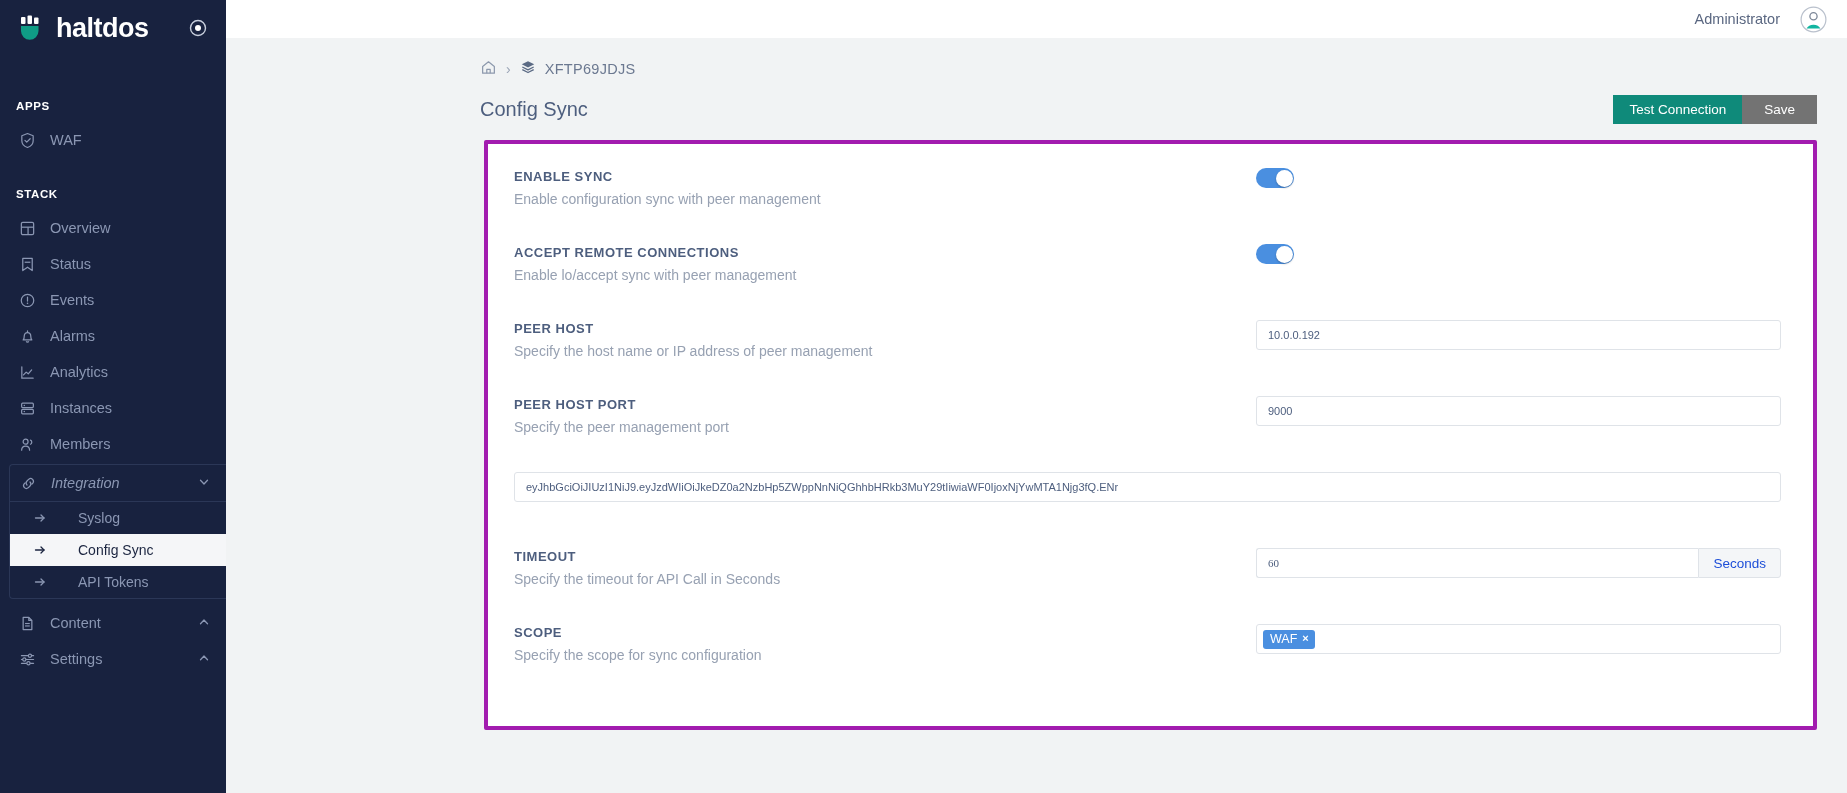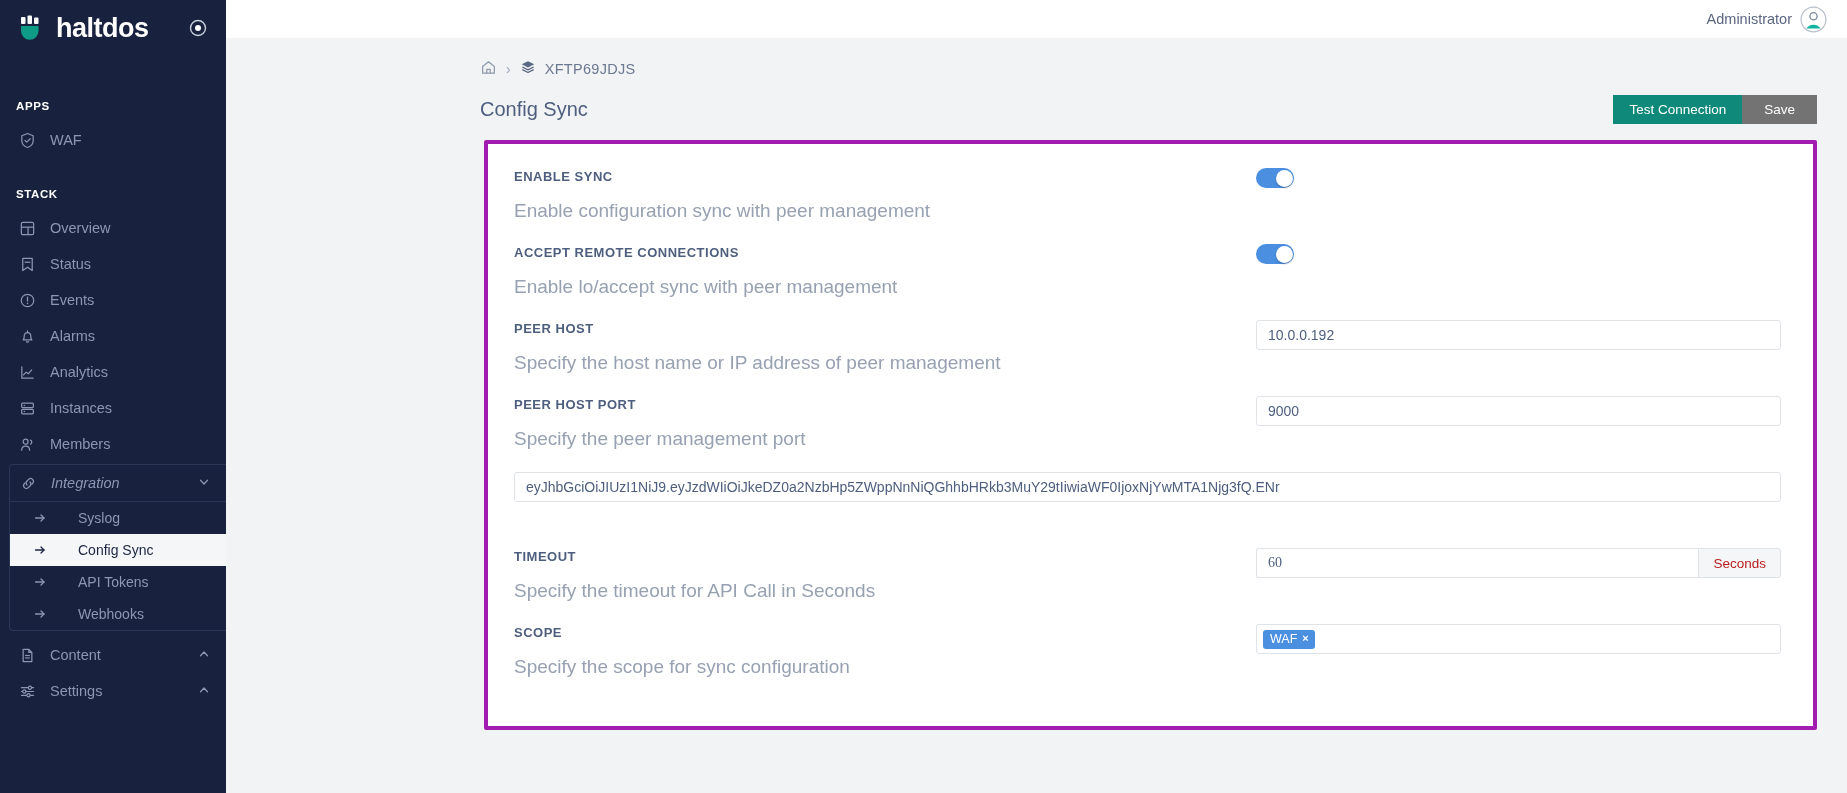--- a/index.html
+++ b/index.html
@@ -113,7 +113,7 @@
     background: #ffffff;
     display: flex; align-items: center; justify-content: flex-end;
     padding-right: 20px;
-    gap: 8px;
+    gap: 20px;
     flex: 0 0 38px;
   }
   .user-name { color: #5a6781; font-size: 14.5px; }

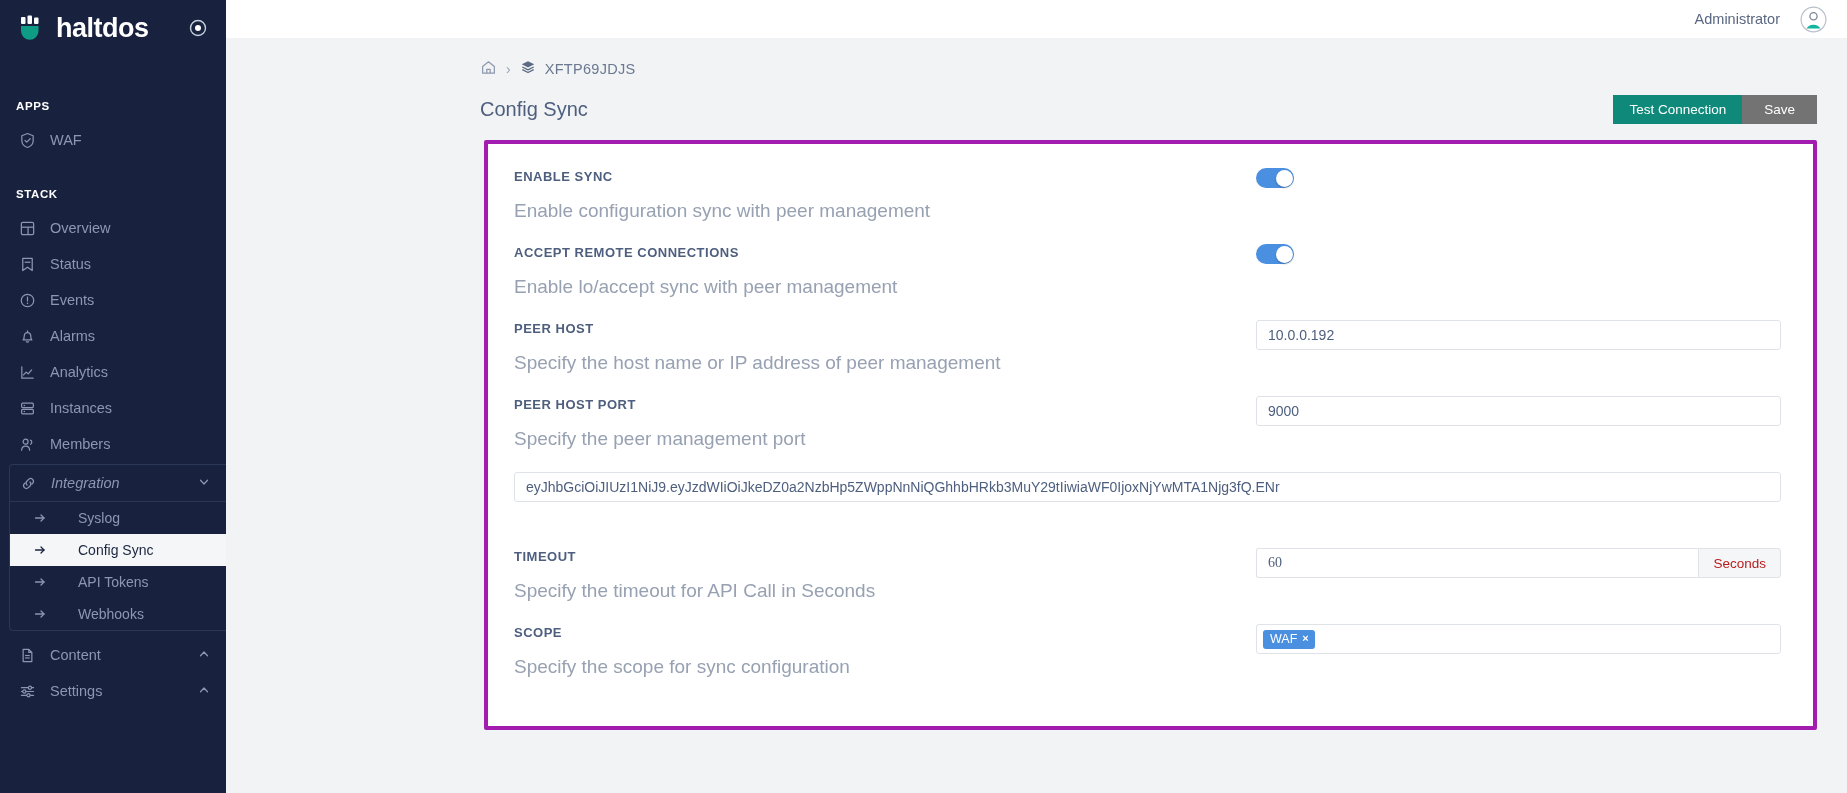--- a/index.html
+++ b/index.html
@@ -170,8 +170,8 @@
   }
   .row-label .desc {
     color: #97a1b2;
-    font-size: 19px;
-    margin-top: 16px;
+    font-size: 14px;
+    margin-top: 7px;
   }
   .row-ctrl { flex: 1 1 auto; padding-top: 2px; }
 

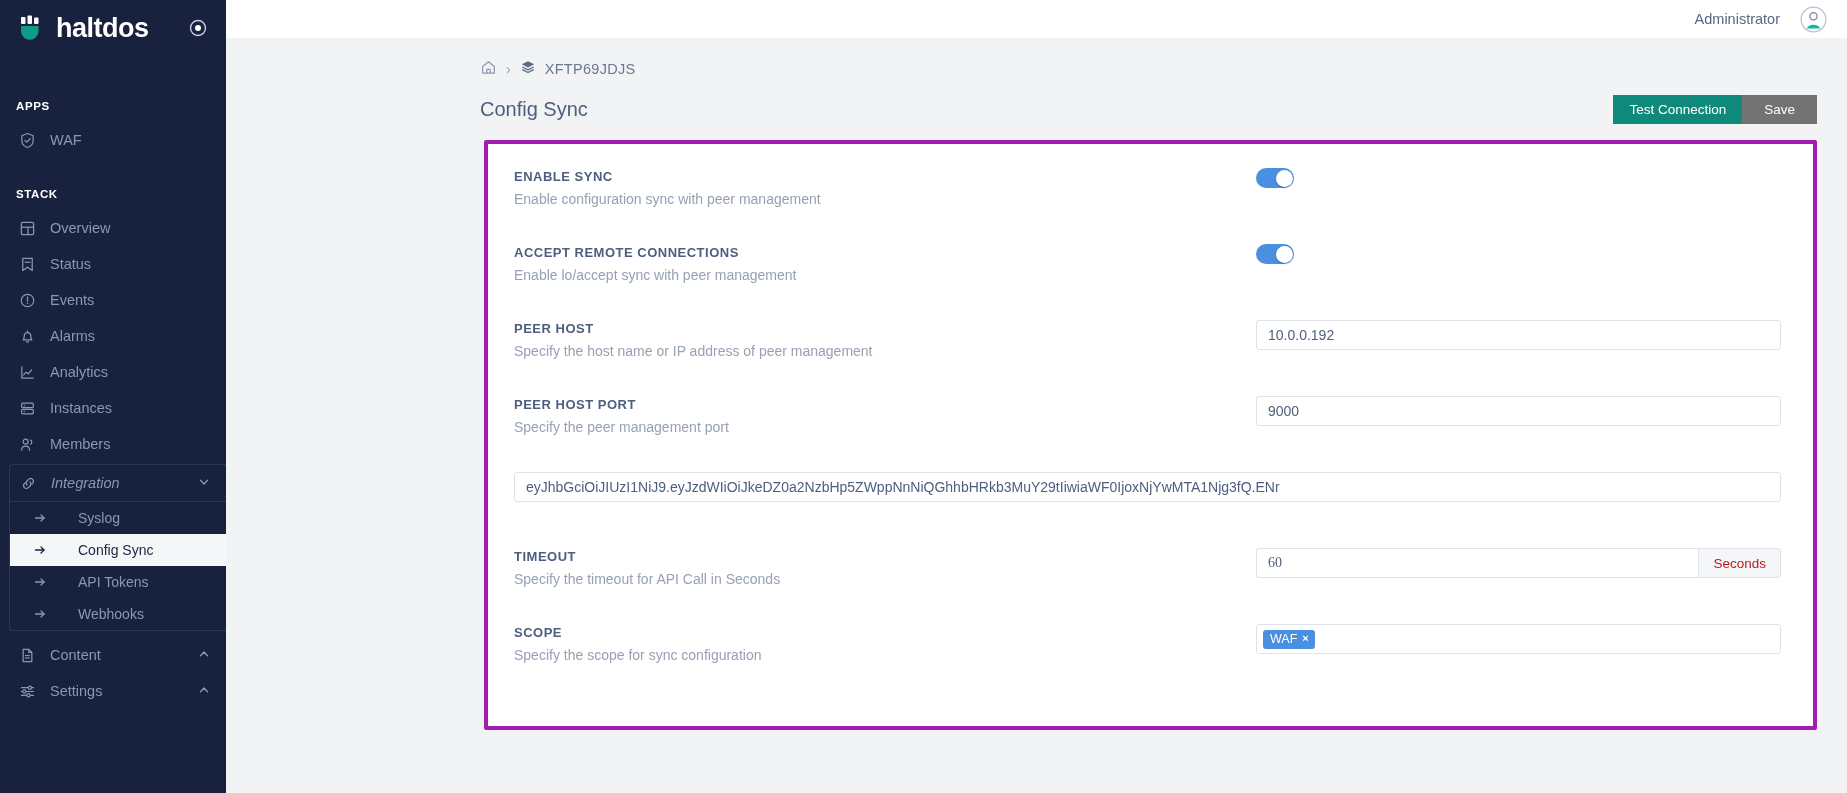--- a/index.html
+++ b/index.html
@@ -196,7 +196,7 @@
     border: 1px solid #dfe3e8;
     border-radius: 3px;
     padding: 0 11px;
-    font-size: 14px;
+    font-size: 11px;
     font-family: "Liberation Sans", sans-serif;
     color: #4d5e7e;
     background: #ffffff;

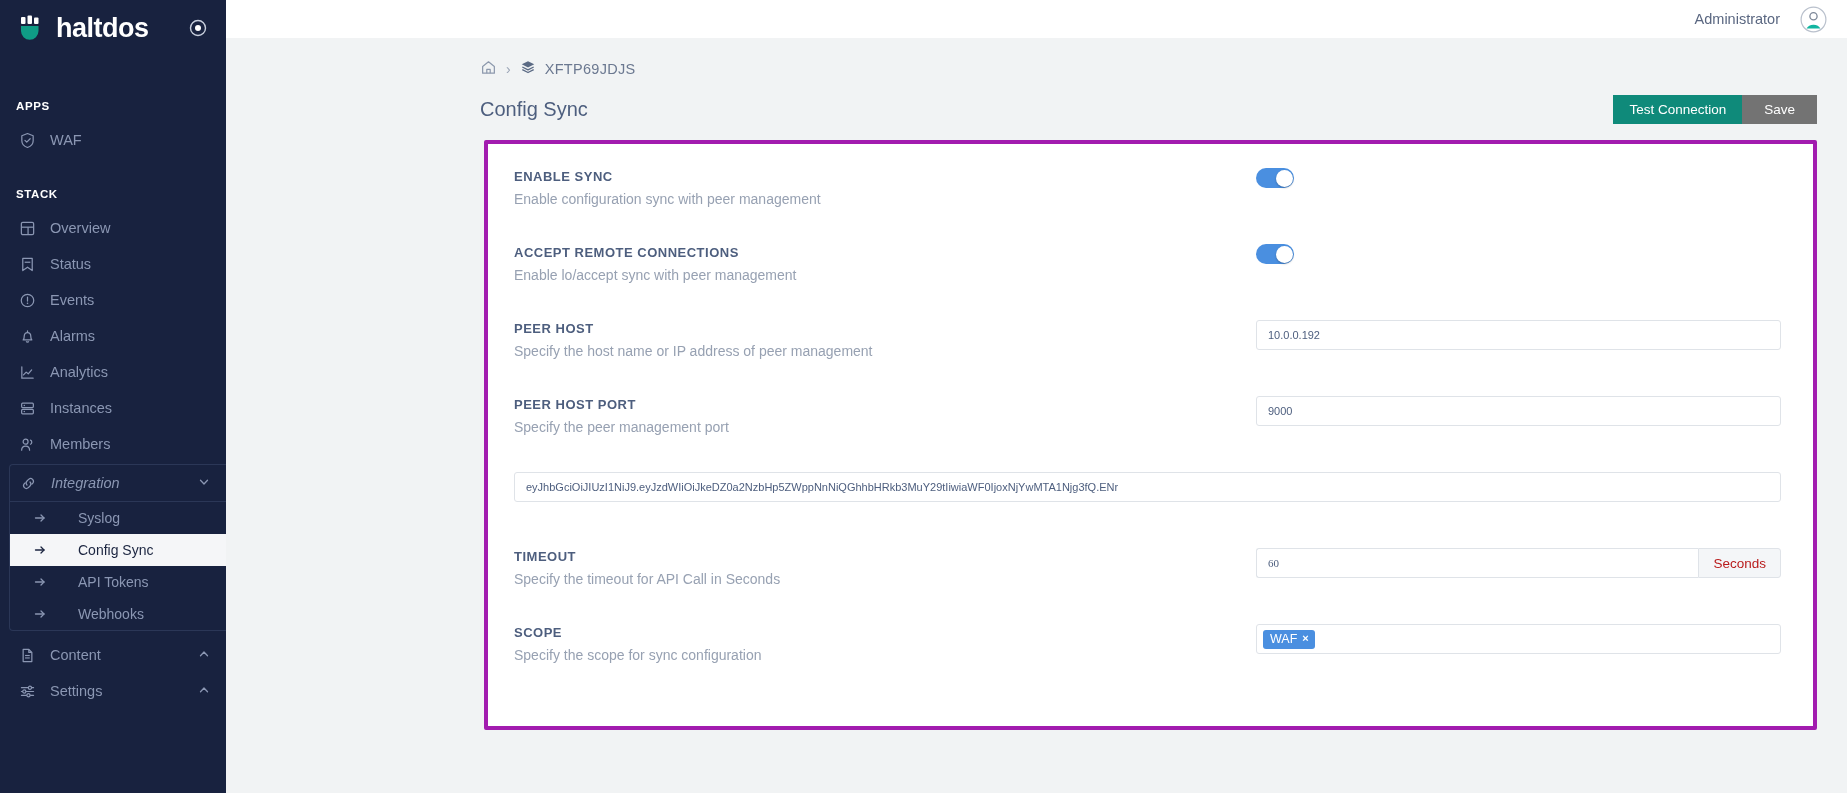--- a/index.html
+++ b/index.html
@@ -219,7 +219,7 @@
     background: #f4f6f8;
     border: 1px solid #dfe3e8;
     border-radius: 0 3px 3px 0;
-    color: #b91c1c;
+    color: #1d4ed8;
     font-size: 13.5px;
     display: flex; align-items: center;
   }

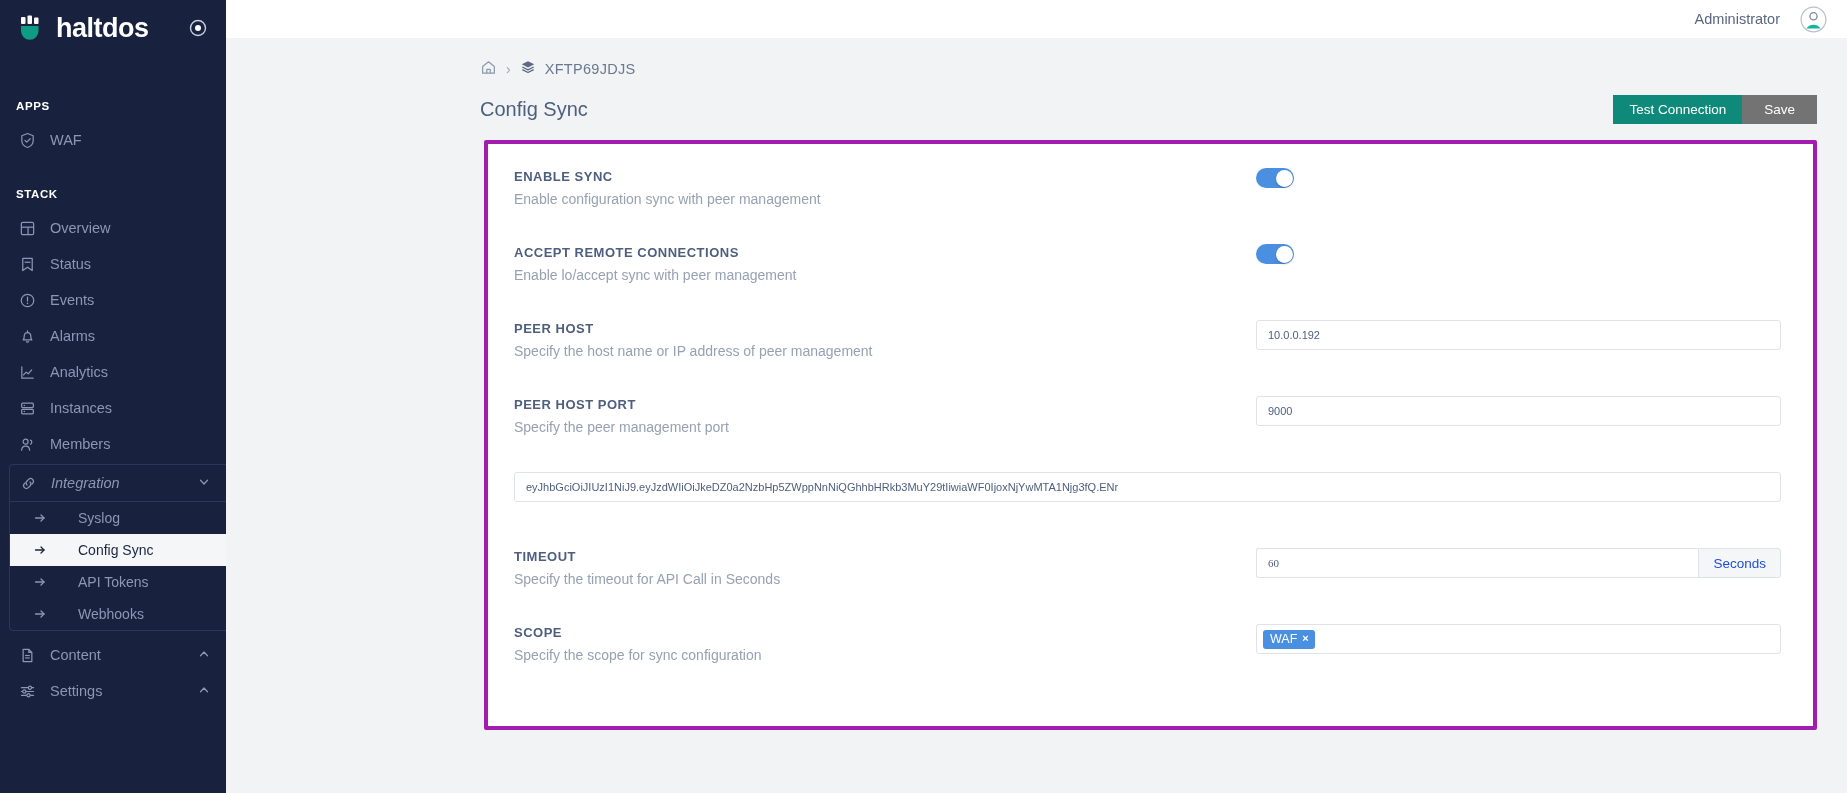--- a/index.html
+++ b/index.html
@@ -410,15 +410,6 @@
         <span class="lbl">API Tokens</span>
       </div>
 
-      <div class="sub-item">
-        <span class="ico">
-          <svg width="14" height="14" viewBox="0 0 14 14">
-            <line x1="2.5" y1="7" x2="11" y2="7" stroke="#8b97b3" stroke-width="1.3" stroke-linecap="round"></line>
-            <path d="M8 4 L11 7 L8 10" fill="none" stroke="#8b97b3" stroke-width="1.3" stroke-linecap="round" stroke-linejoin="round"></path>
-          </svg>
-        </span>
-        <span class="lbl">Webhooks</span>
-      </div>
     </div>
 
     <div class="tail-list">

